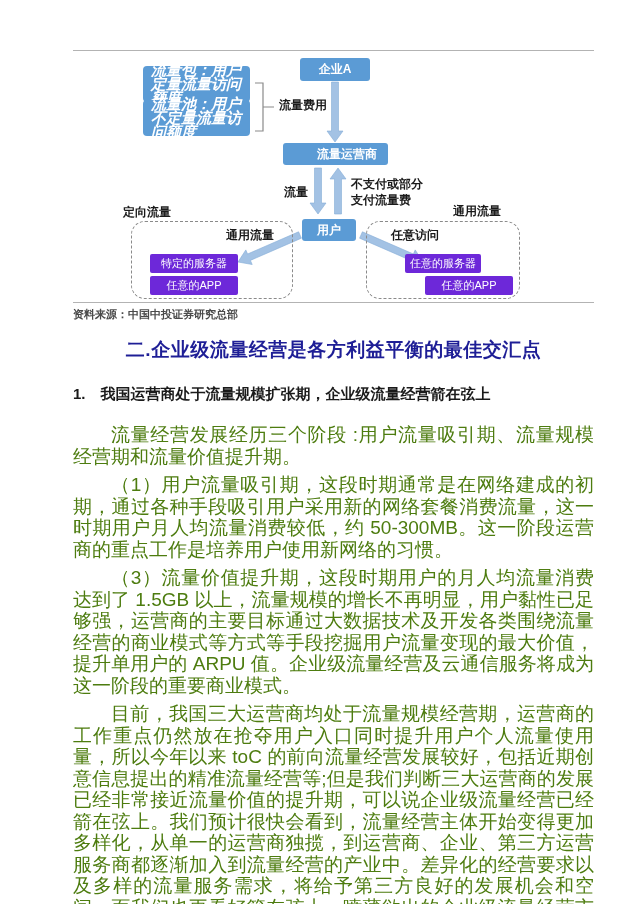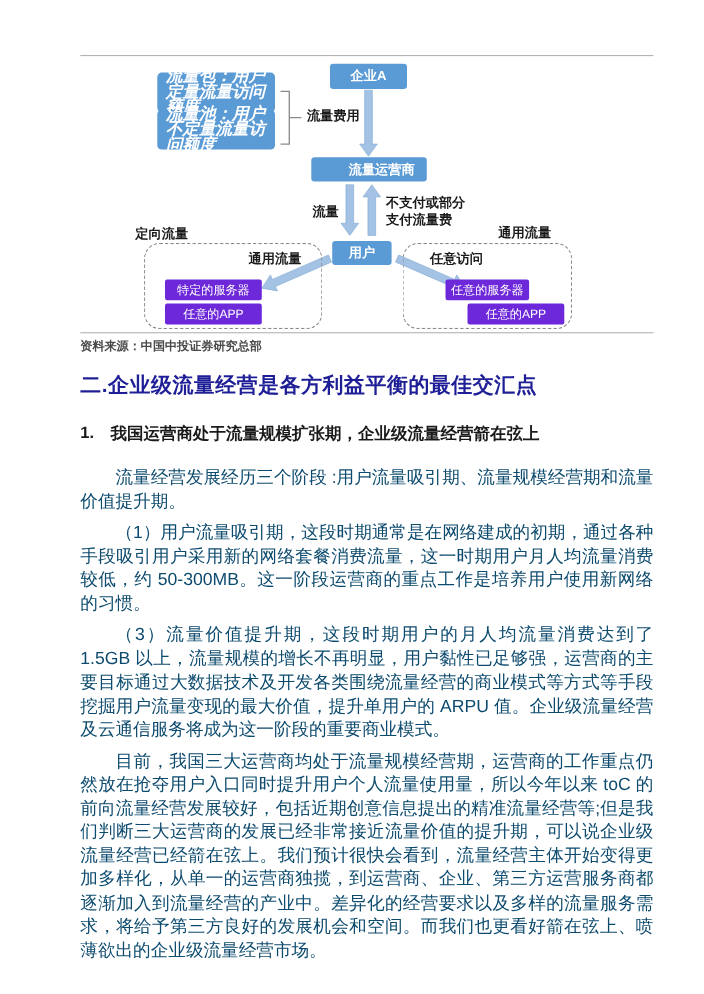--- a/index.html
+++ b/index.html
@@ -32,7 +32,7 @@
   .caption{position:absolute;left:60px;top:307px;font-size:11px;color:#4a4a4a;font-weight:bold;}
   .h2{
     position:absolute;left:60px;top:337px;width:521px;
-    font-size:19px;font-weight:bold;color:#1e1e96;letter-spacing:0.5px;
+    font-size:19px;font-weight:bold;color:#1e1e96;letter-spacing:0.5px;text-align:center;
   }
   .h3{position:absolute;left:60px;top:385px;width:521px;font-size:15px;font-weight:bold;color:#1a1a1a;display:flex;}
   .h3 .num{margin-right:15px;}

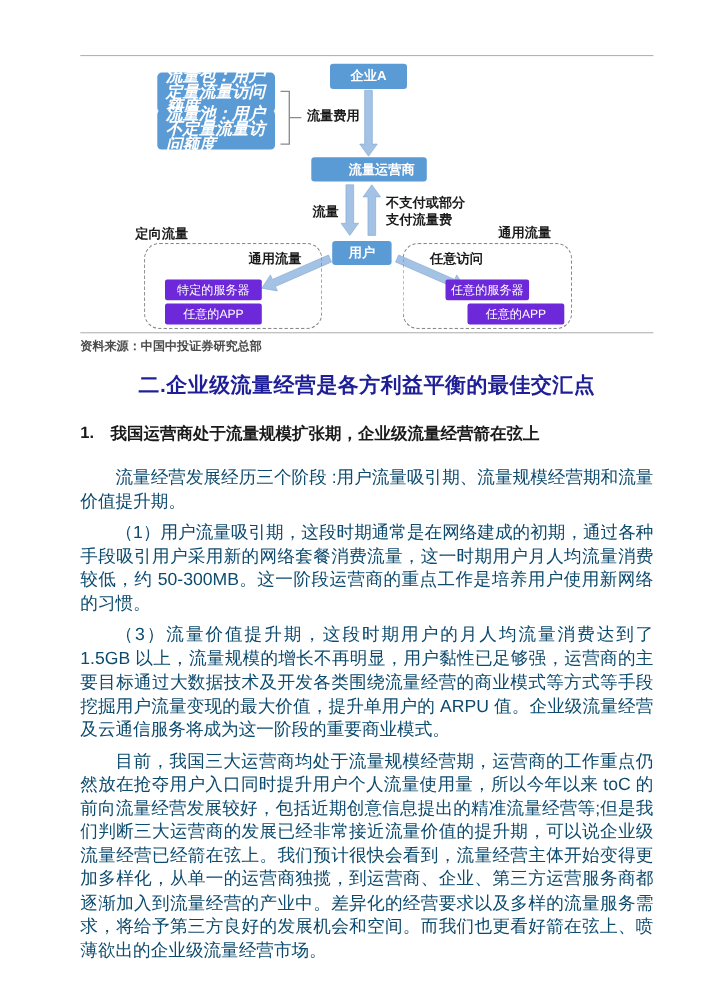--- a/index.html
+++ b/index.html
@@ -38,8 +38,8 @@
   .h3 .num{margin-right:15px;}
   .body-text{position:absolute;left:60px;top:424px;width:521px;}
   .body-text p{
-    margin:0 0 7px 0;font-size:16px;line-height:21.5px;text-align:justify;
-    text-indent:2em;color:#0c4a6e;
+    margin:0 0 7px 0;font-size:19px;line-height:21.5px;text-align:justify;
+    text-indent:2em;color:#4d7c0f;
   }
   svg{position:absolute;overflow:visible;}
 </style>

